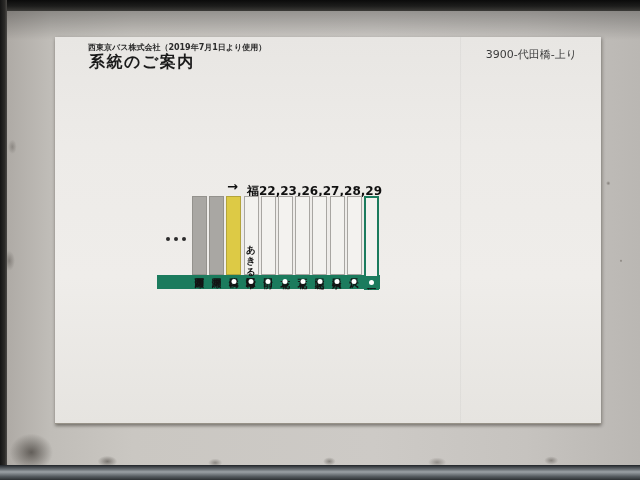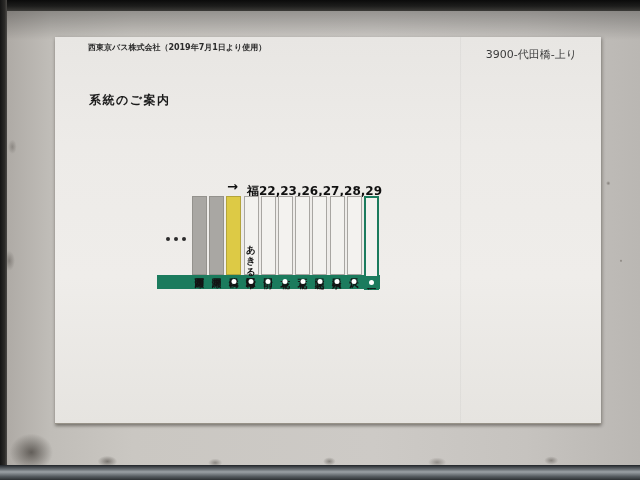--- a/index.html
+++ b/index.html
@@ -45,7 +45,7 @@
     background:linear-gradient(90deg,rgba(0,0,0,.055),rgba(255,255,255,.14));}
 
   .company{position:absolute;left:33px;top:5px;font-size:8px;font-weight:bold;color:#2a2a2a;white-space:nowrap;}
-  .title{position:absolute;left:34px;top:15px;font-size:12px;font-weight:bold;color:#1a1a1a;letter-spacing:1.5px;white-space:nowrap;margin-top:40px;}
+  .title{position:absolute;left:34px;top:15px;font-size:16px;font-weight:bold;color:#1a1a1a;letter-spacing:1.5px;white-space:nowrap;}
   .code{position:absolute;right:24px;top:10px;font-size:11px;color:#3b3b3b;white-space:nowrap;}
 
   

